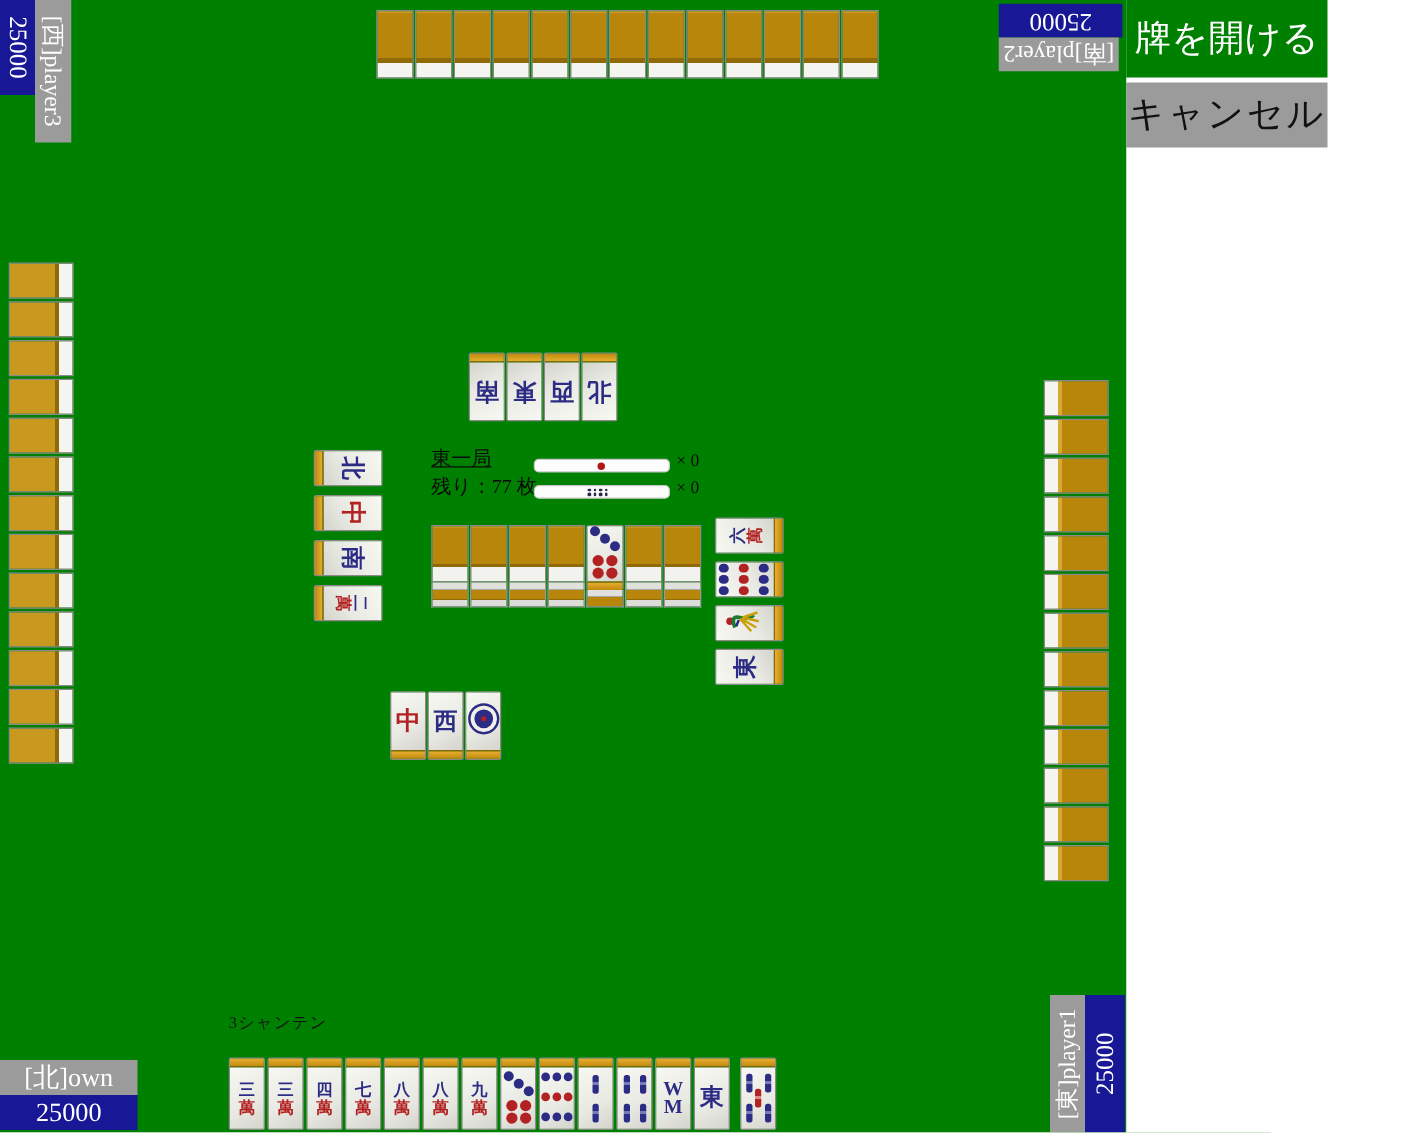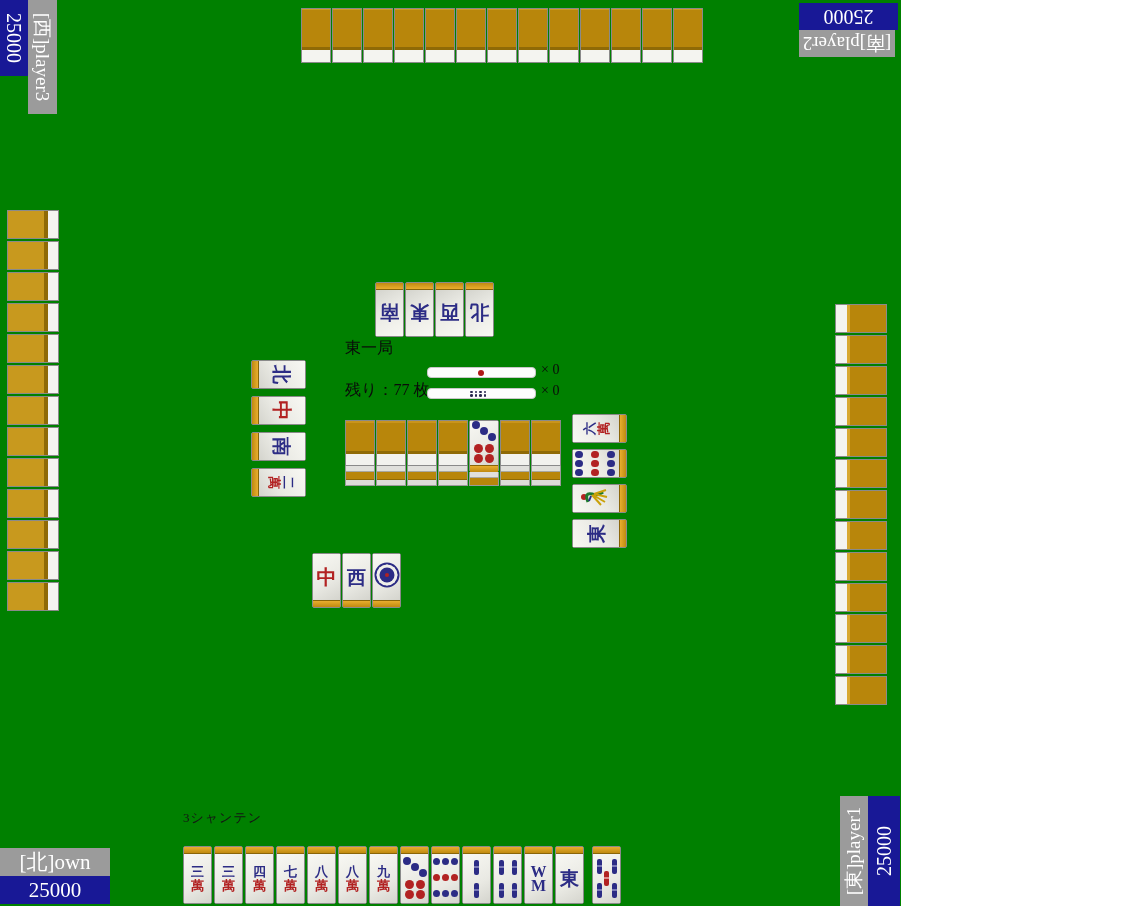--- a/index.html
+++ b/index.html
@@ -109,6 +109,7 @@
   <div class="pbox gray rotBR" id="e-label">[東]player1</div>
   <div class="pbox blue rotBR" id="e-score">25000</div>
 
+  <div class="btn btn-open">牌を開ける</div>
 
   <div class="rack" id="rack-top">
       <div class="rbt"></div>

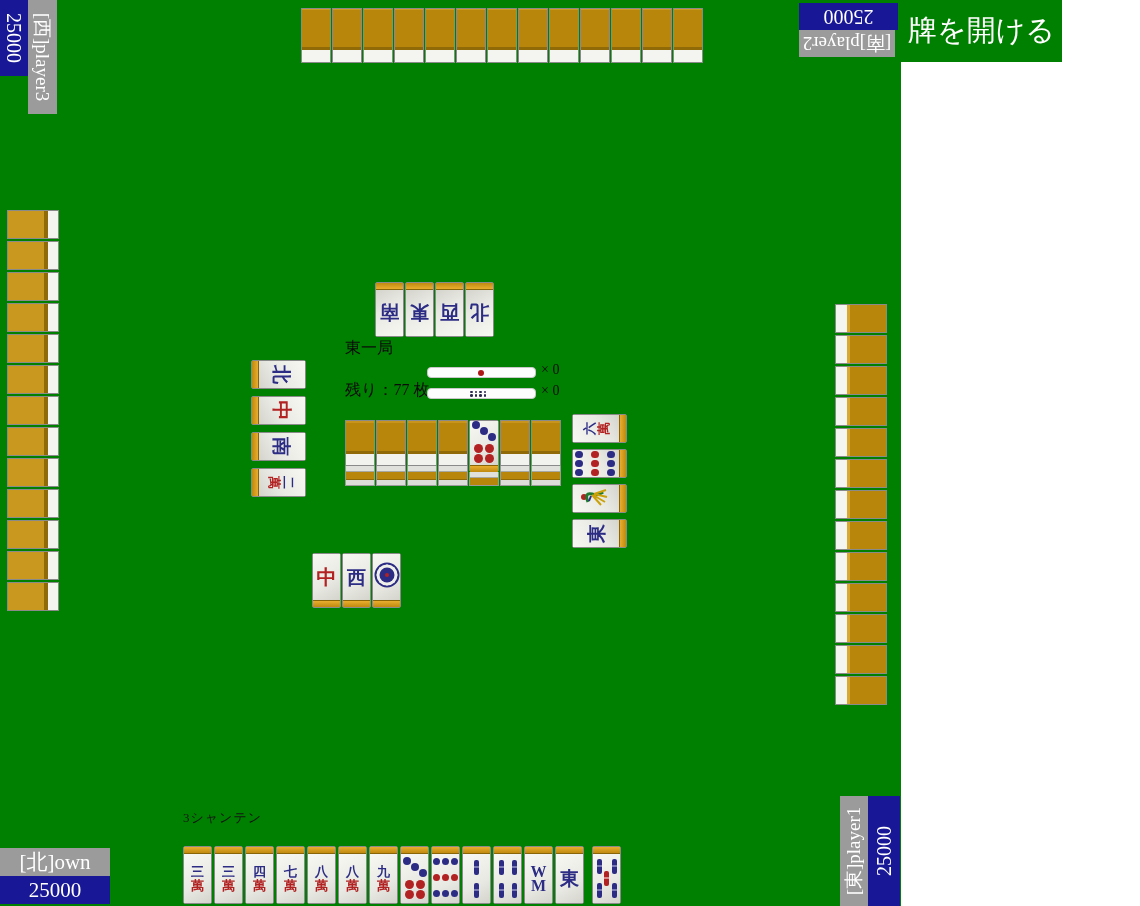--- a/index.html
+++ b/index.html
@@ -110,6 +110,7 @@
   <div class="pbox blue rotBR" id="e-score">25000</div>
 
   <div class="btn btn-open">牌を開ける</div>
+  <div class="btn btn-cancel">キャンセル</div>
 
   <div class="rack" id="rack-top">
       <div class="rbt"></div>

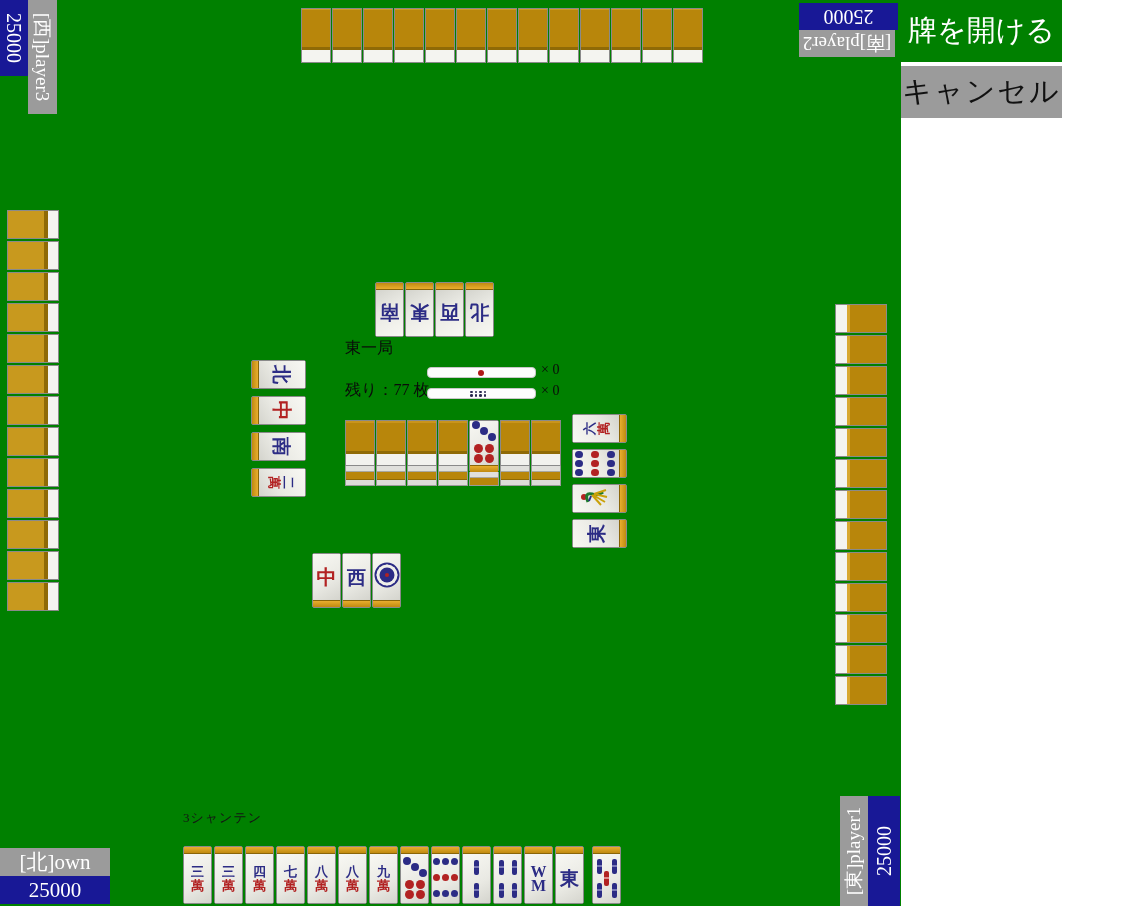--- a/index.html
+++ b/index.html
@@ -68,7 +68,7 @@
 
   
   .cinfo{position:absolute;color:#0a0a0a;font-size:16px;line-height:1;}
-  #round-label{left:345px;top:340px;}
+  #round-label{left:345px;top:360px;text-decoration:underline;}
   #remain-label{left:345px;top:382px;}
   .stickbar{position:absolute;width:107px;height:9px;background:#fdfdfd;border:1px solid #c8c8c8;border-radius:4px;}
   #bar-riichi{left:427px;top:367px;}

